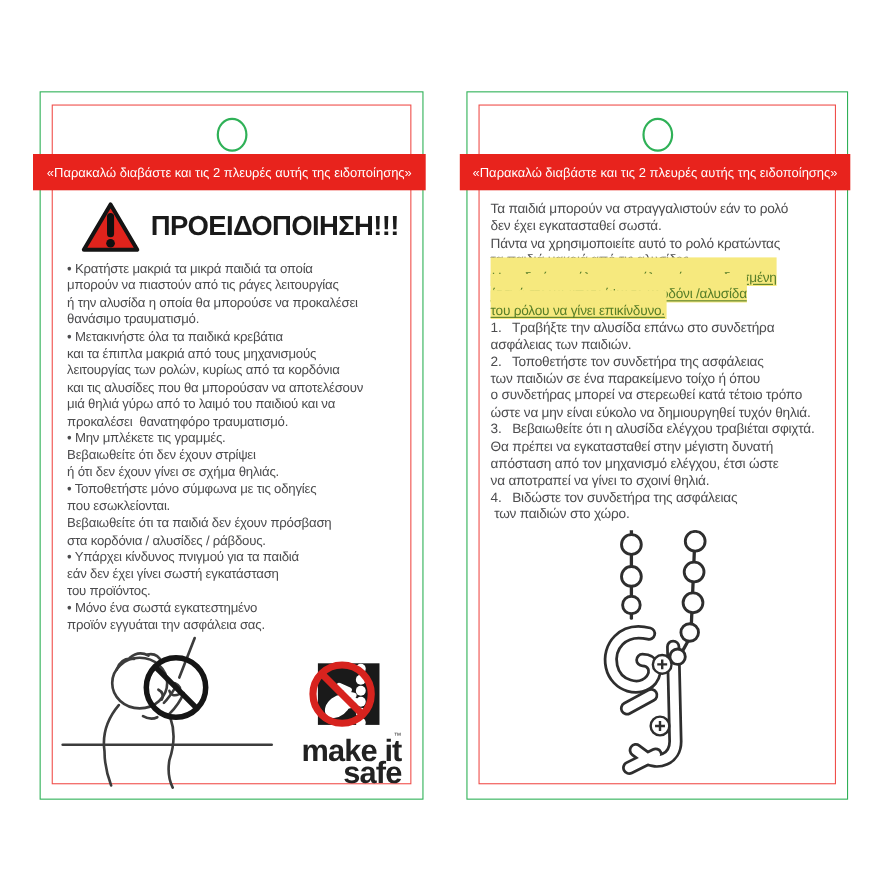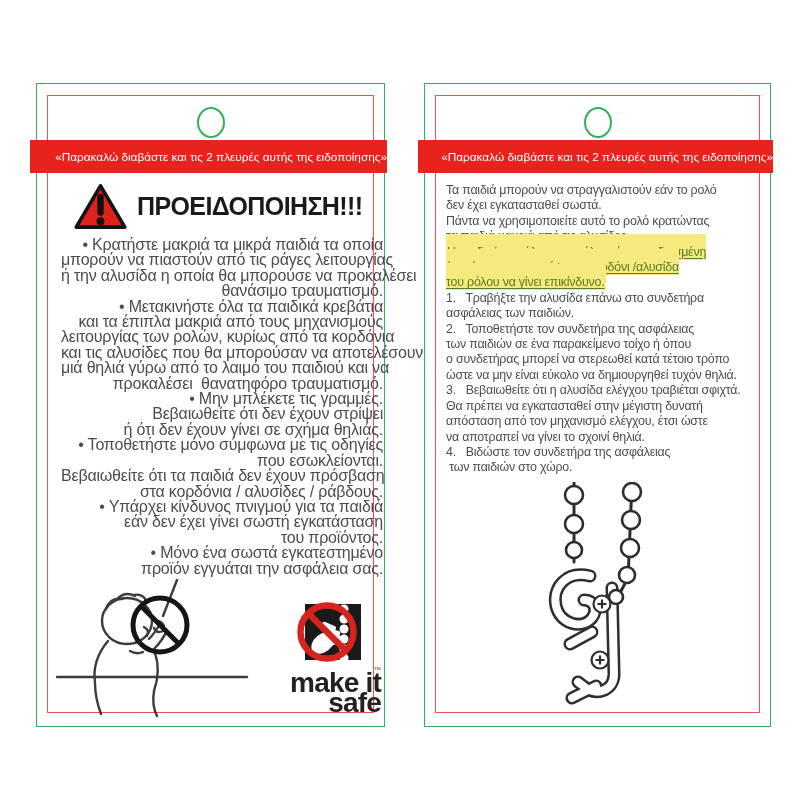--- a/index.html
+++ b/index.html
@@ -21,7 +21,7 @@
        border-radius:50%; background:#fff;}
   .banner{position:absolute; left:-7px; right:-3px; top:56px; height:33px;
        background:var(--banner-red); color:#fff; display:flex; align-items:center;
-       justify-content:flex-end; font-size:11.8px; z-index:3;}
+       justify-content:center; font-size:11.8px; z-index:3;}
   .content{position:absolute; left:24px; right:1px; top:96px;}
   .content-back{top:99px; left:21px; right:11px;}
   .warn-head{display:flex; align-items:center; gap:9px; margin-left:12px; height:52px;}

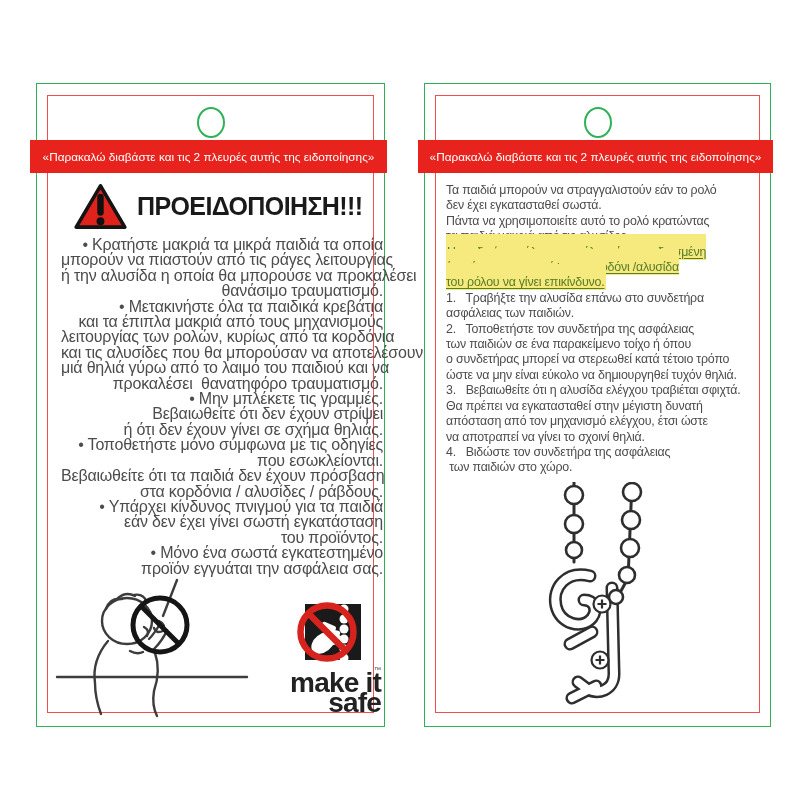--- a/index.html
+++ b/index.html
@@ -22,7 +22,7 @@
   .banner{position:absolute; left:-7px; right:-3px; top:56px; height:33px;
        background:var(--banner-red); color:#fff; display:flex; align-items:center;
        justify-content:center; font-size:11.8px; z-index:3;}
-  .content{position:absolute; left:24px; right:1px; top:96px;}
+  .content{position:absolute; left:24px; right:17px; top:96px;}
   .content-back{top:99px; left:21px; right:11px;}
   .warn-head{display:flex; align-items:center; gap:9px; margin-left:12px; height:52px;}
   .warn-title{font-size:25px; font-weight:bold; color:var(--ink); letter-spacing:-0.6px;}

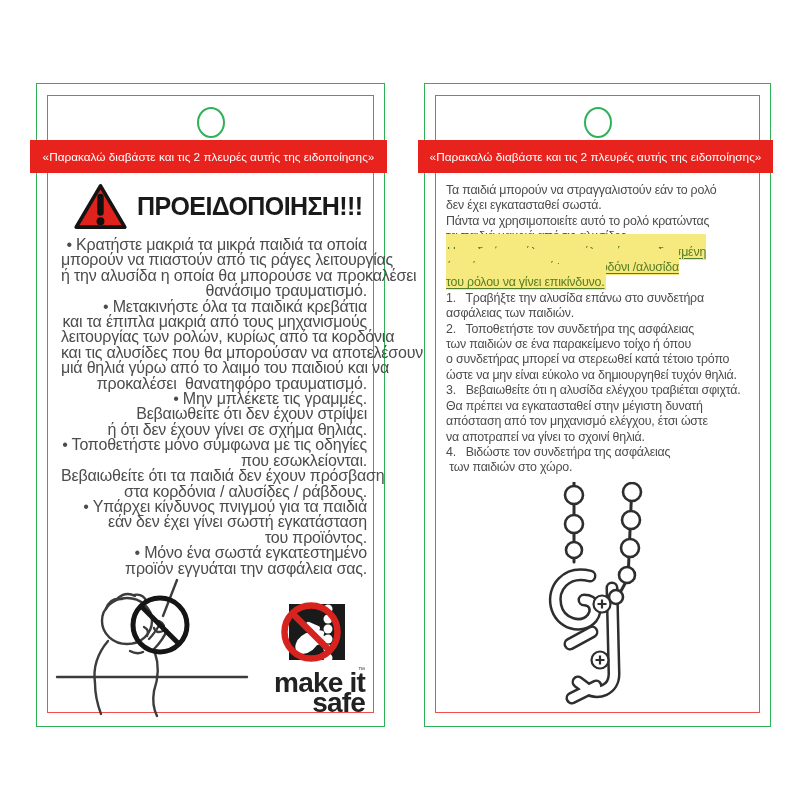--- a/index.html
+++ b/index.html
@@ -26,8 +26,8 @@
   .content-back{top:99px; left:21px; right:11px;}
   .warn-head{display:flex; align-items:center; gap:9px; margin-left:12px; height:52px;}
   .warn-title{font-size:25px; font-weight:bold; color:var(--ink); letter-spacing:-0.6px;}
-  .body-text{margin-top:5px; font-size:16px; line-height:15.4px;
-       letter-spacing:-0.2px; color:var(--body-text); white-space:pre;text-align:right;}
+  .body-text{margin-top:5px; font-size:12px; line-height:15.4px;
+       letter-spacing:-0.2px; color:var(--body-text); white-space:pre;}
   .para{font-size:12.4px; line-height:15.4px; letter-spacing:-0.2px;
        color:var(--body-text); white-space:pre;}
   .hl{background:var(--highlight-yellow); color:var(--highlight-text-green);

